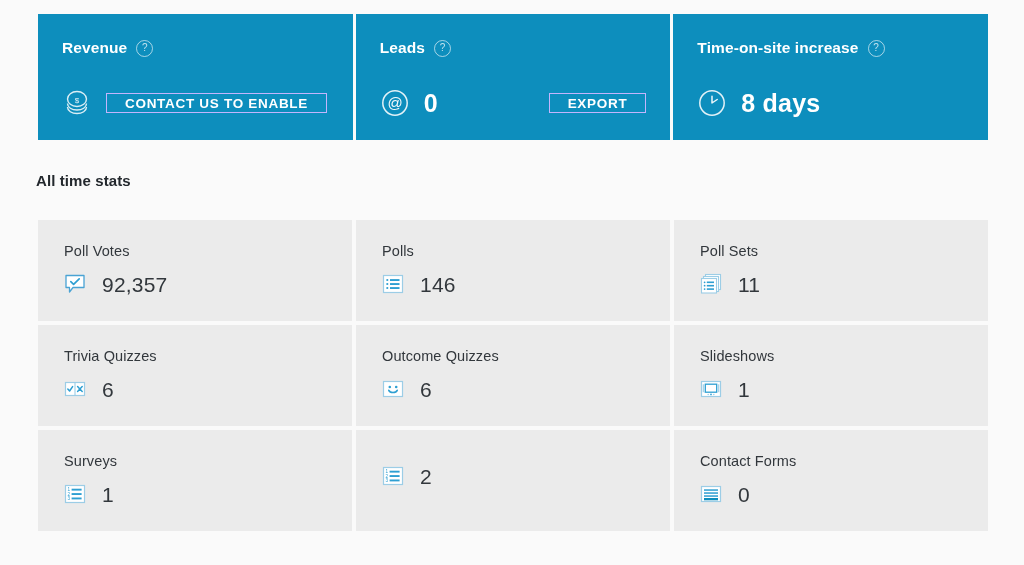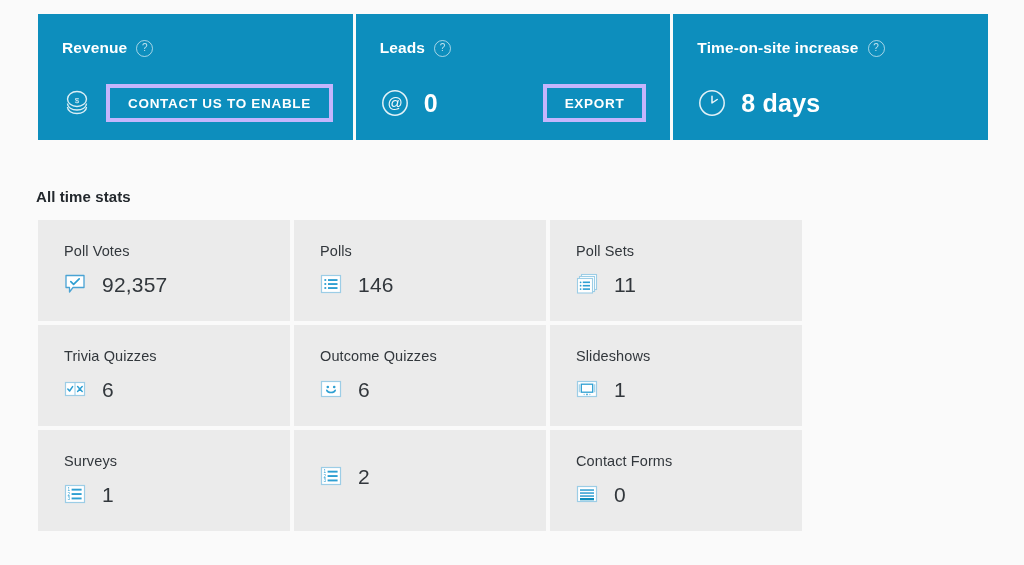--- a/index.html
+++ b/index.html
@@ -101,14 +101,14 @@
     display: inline-flex;
     align-items: center;
     justify-content: center;
-    border: 4px solid #c4b5fd;
+    border: 1px solid #c4b5fd;
     background: transparent;
     color: #ffffff;
     font-family: "Liberation Sans", sans-serif;
     font-size: 13.5px;
     font-weight: bold;
     letter-spacing: 0.7px;
-    height: 38px;
+    height: 20px;
     padding: 0 18px;
     cursor: pointer;
     white-space: nowrap;

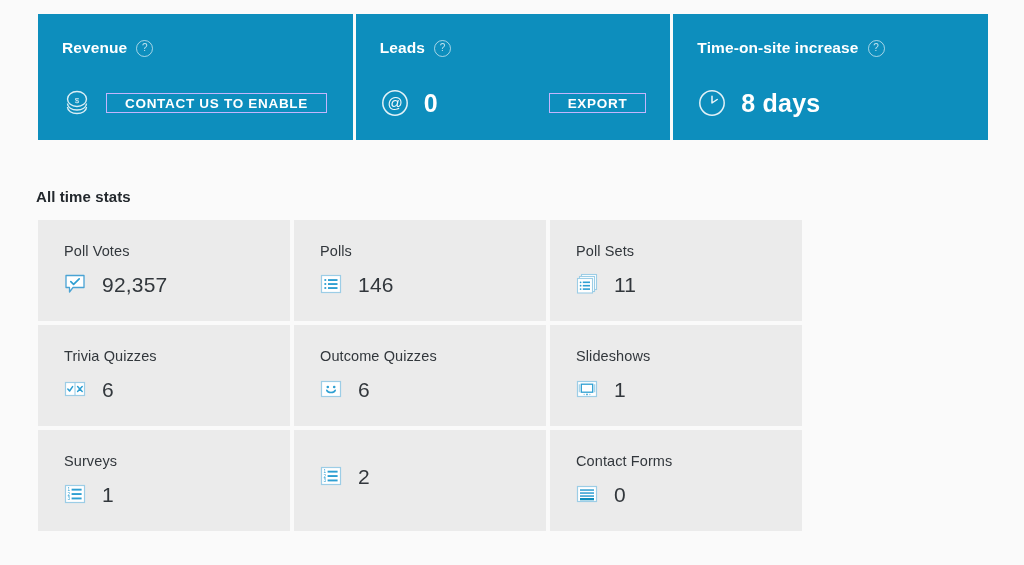--- a/index.html
+++ b/index.html
@@ -123,7 +123,7 @@
   .section-heading {
     position: absolute;
     left: 36px;
-    top: 188px;
+    top: 172px;
     font-size: 15px;
     font-weight: bold;
     color: #23282d;

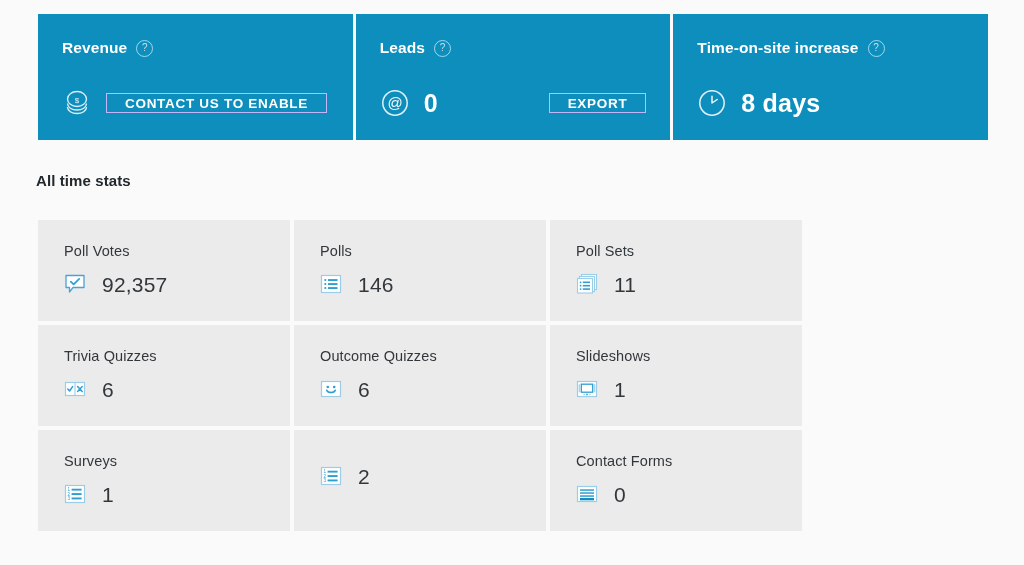--- a/index.html
+++ b/index.html
@@ -135,7 +135,7 @@
     position: absolute;
     left: 38px;
     top: 220px;
-    width: 764px;
+    width: 950px;
     display: grid;
     grid-template-columns: repeat(3, 1fr);
     grid-auto-rows: 101px;

